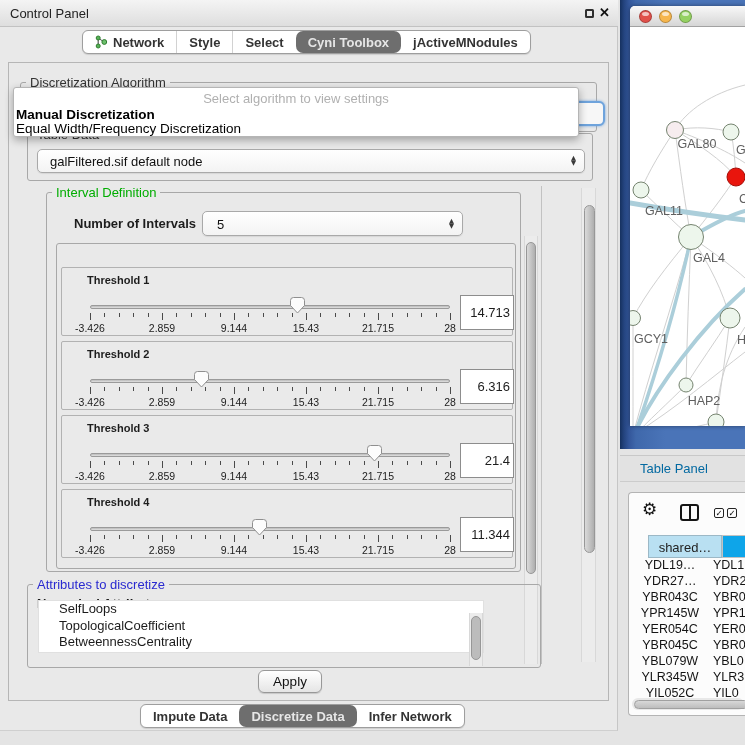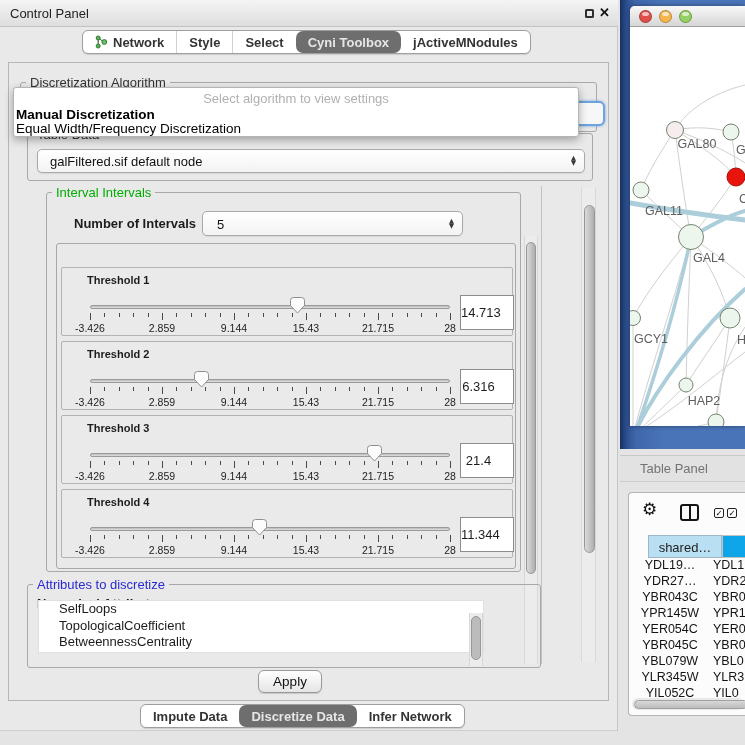--- a/index.html
+++ b/index.html
@@ -240,7 +240,7 @@
   </div>
 
   <div class="group interval-group"></div>
-  <span class="gtitle green abs interval-title">Interval Intervals</span>
+  <span class="gtitle green abs interval-title">Interval Definition</span>
   <span class="noi-label">Number of Intervals</span>
   <div class="combo noi-combo">
     <span class="combo-text">5</span>

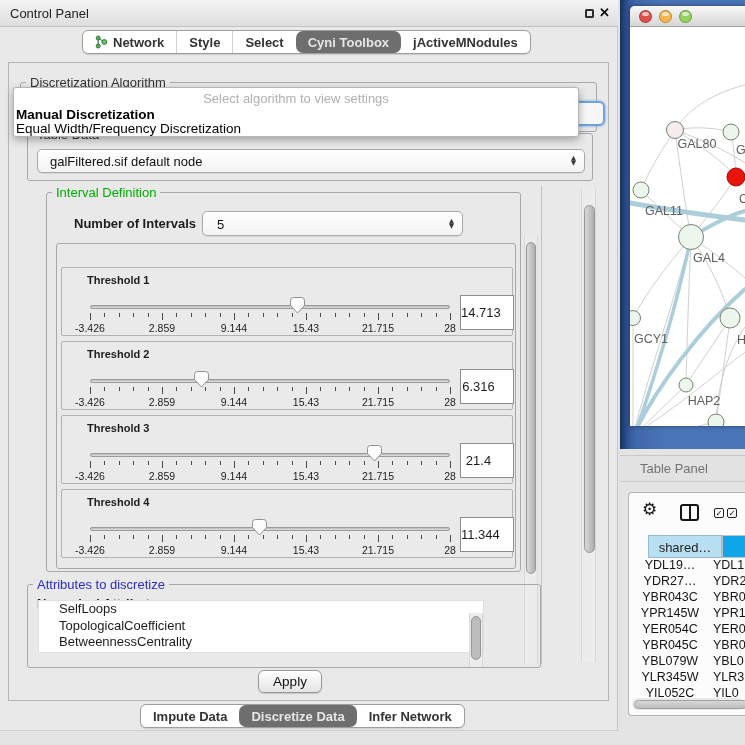--- a/index.html
+++ b/index.html
@@ -106,8 +106,8 @@
   .tick-labels { position:absolute; left:0; top:54px; width:360px; height:13px; }
   .tick-label { position:absolute; transform:translateX(-50%); font-size:10.5px; font-weight:400; color:#1c1c1c; white-space:nowrap; }
   .th-value { position:absolute; left:398px; top:27px; width:54px; height:35px;
-        background:#fff; border:1px solid #8d8d8d; font-size:13px; text-align:center;
-        line-height:33px; padding-right:17px; }
+        background:#fff; border:1px solid #8d8d8d; font-size:13px; text-align:right;
+        line-height:33px; padding-right:3px; }
 
   
   .attr-group { left:27px; top:584px; width:514px; height:84px; }

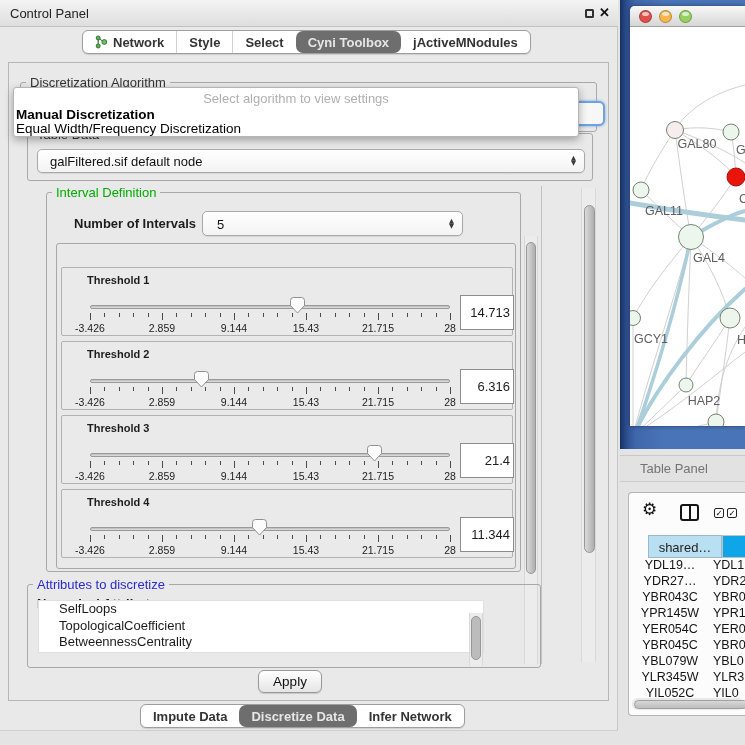--- a/index.html
+++ b/index.html
@@ -147,7 +147,7 @@
   
   .tp-titlebar { left:620px; top:455px; width:125px; height:27px; background:#e2e2e2;
         border-top:1px solid #c8c8c8; border-bottom:1px solid #cccccc; }
-  .tp-title { position:absolute; left:20px; top:0; line-height:26px; font-size:13px; color:#737373; }
+  .tp-title { position:absolute; left:20px; top:0; line-height:26px; font-size:13px; color:#0369a1; }
   .tpanel { left:628px; top:492px; width:117px; height:224px; background:#fcfcfc;
         border:1px solid #b4b4b4; border-right:none; border-radius:4px 0 0 4px; overflow:hidden; }
   .gear { position:absolute; left:13px; top:7px; font-size:17px; color:#111;

